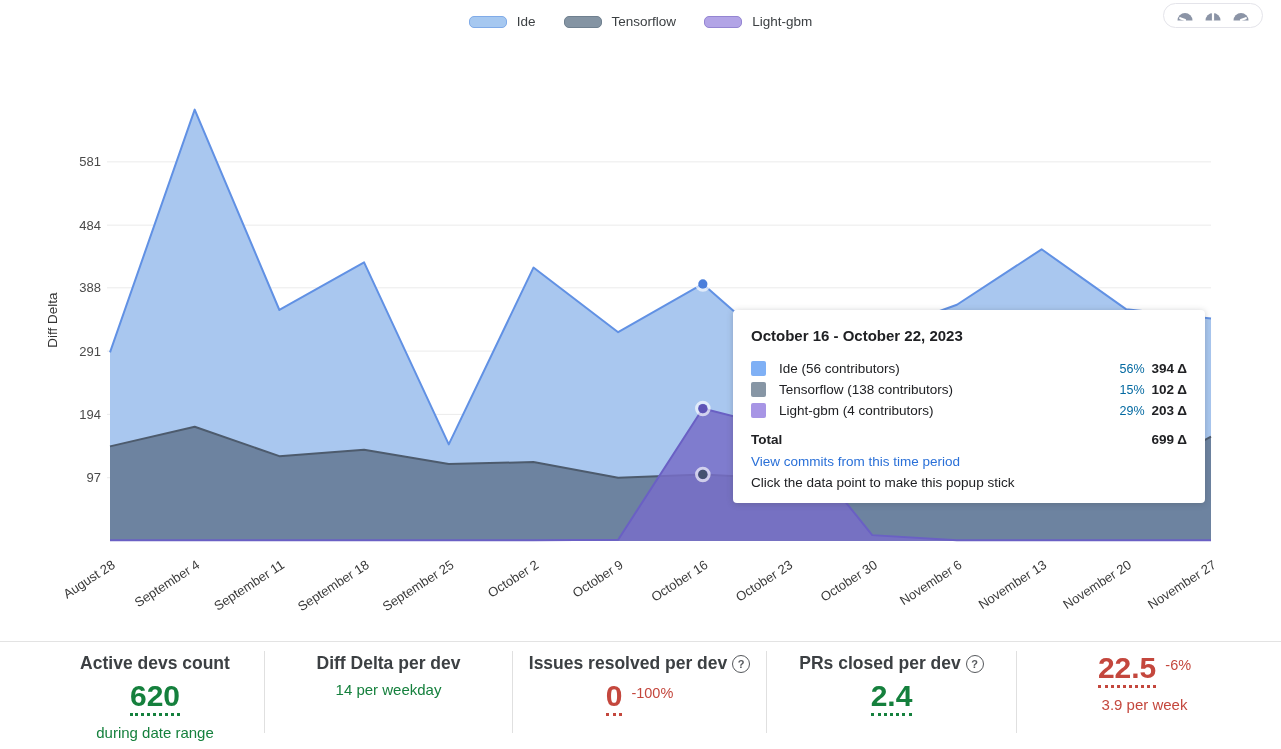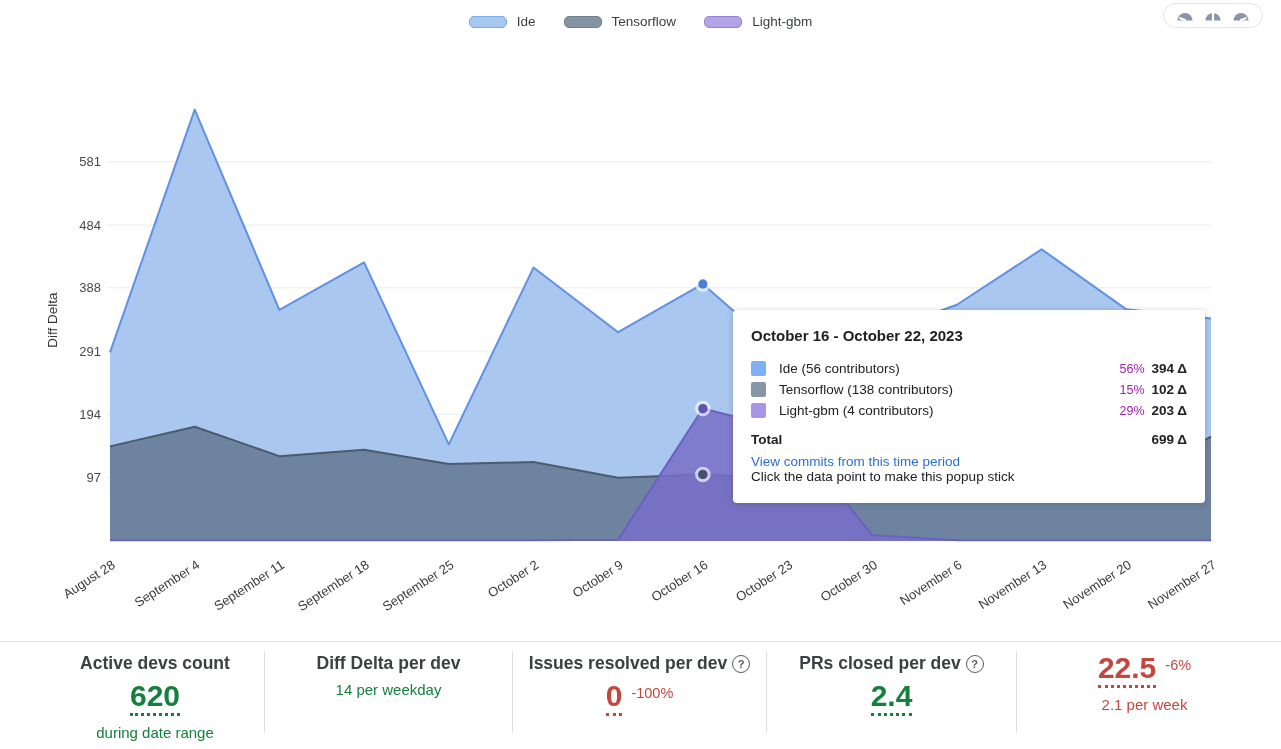--- a/index.html
+++ b/index.html
@@ -27,7 +27,7 @@
   .t-row{display:flex;align-items:center;height:21px;}
   .t-swatch{width:15px;height:15px;border-radius:2px;margin-right:13px;flex:0 0 auto;}
   .t-name{flex:1 1 auto;}
-  .t-pct{color:#a21caf;font-size:12.5px;margin-right:7px;}
+  .t-pct{color:#0369a1;font-size:12.5px;margin-right:7px;}
   .t-val{font-weight:700;}
   .tooltip-total-row{display:flex;justify-content:space-between;font-weight:700;margin-top:11px;}
   .tooltip-link{display:block;color:#2a70d8;text-decoration:none;margin-top:7px;cursor:pointer;}

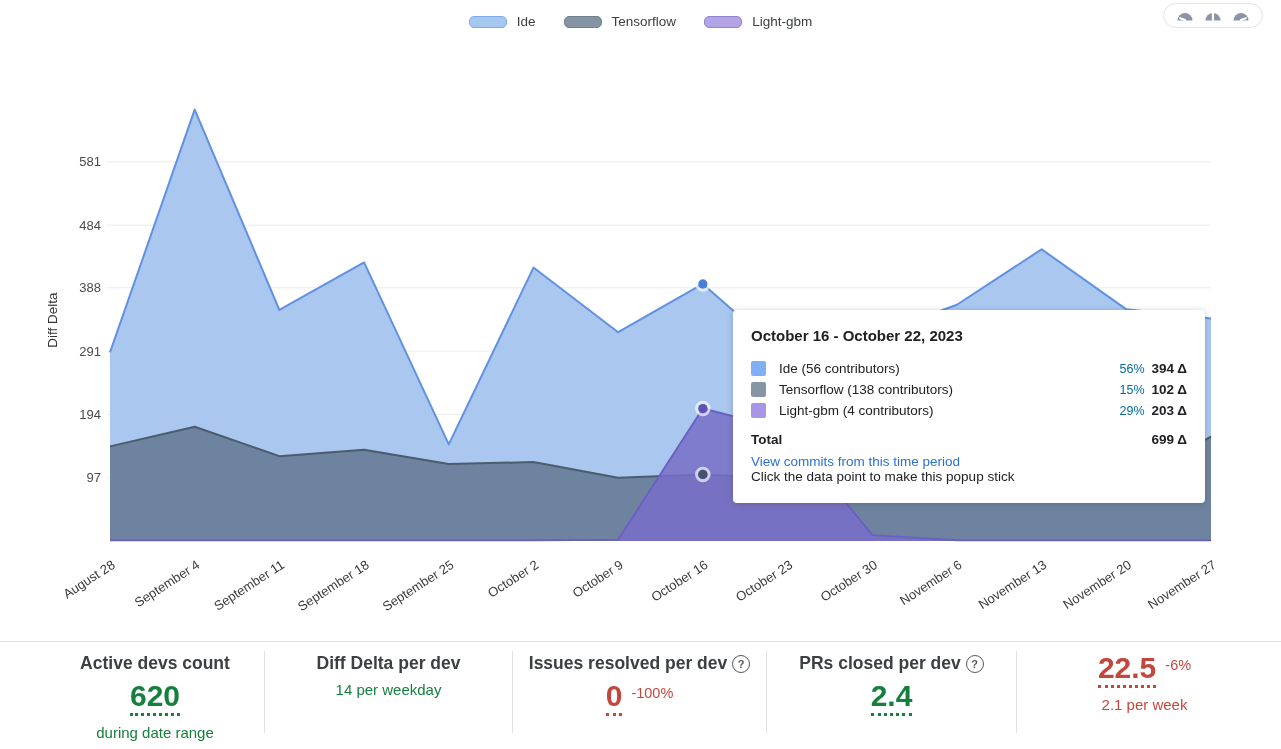--- a/index.html
+++ b/index.html
@@ -31,7 +31,7 @@
   .t-val{font-weight:700;}
   .tooltip-total-row{display:flex;justify-content:space-between;font-weight:700;margin-top:11px;}
   .tooltip-link{display:block;color:#2a70d8;text-decoration:none;margin-top:7px;cursor:pointer;}
-  .tooltip-note{margin-top:0;}
+  .tooltip-note{margin-top:6px;}
 
   
   .stats{position:absolute;left:0;top:641px;width:1281px;height:92px;border-top:1px solid #e3e3e3;

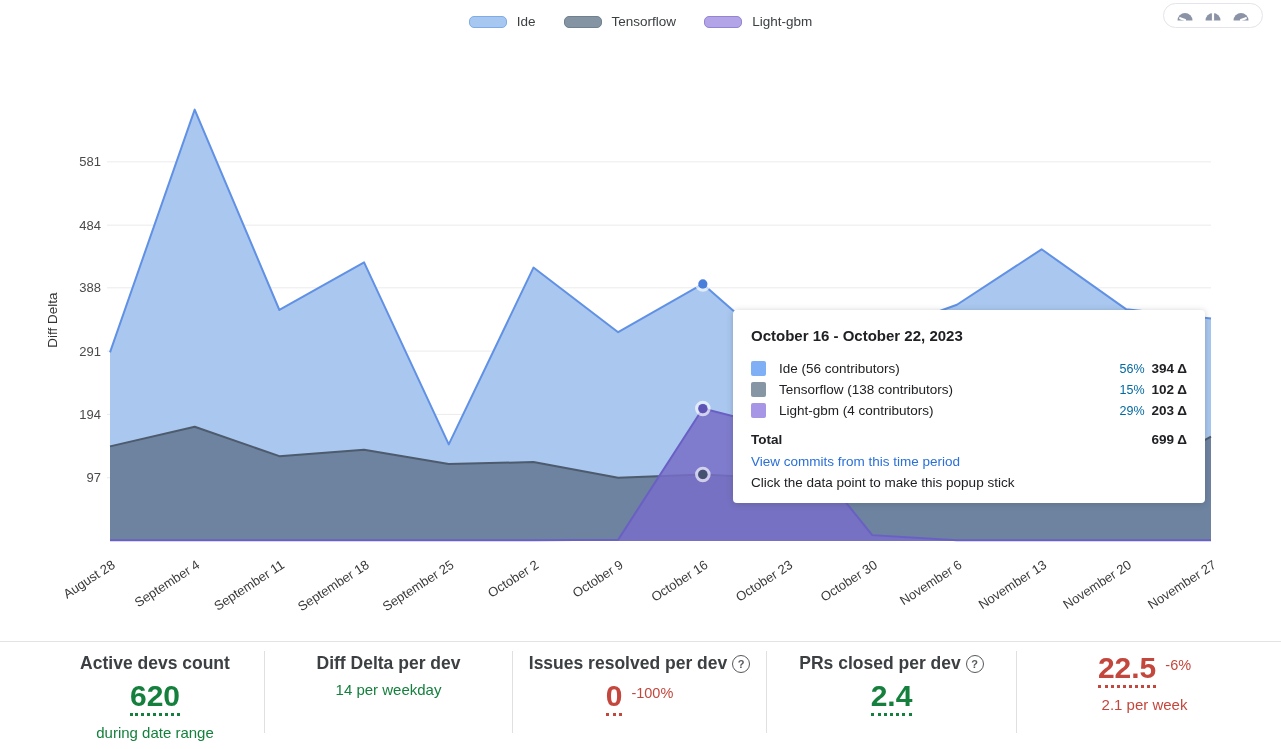--- a/index.html
+++ b/index.html
@@ -194,7 +194,7 @@
           <span class="stat-value">22.5</span>
           <span class="stat-delta">-6%</span>
         </div>
-        <div class="stat-subtitle red">2.1 per week</div>
+        <div class="stat-subtitle red">3.9 per week</div>
       </div>
     </div>
 

